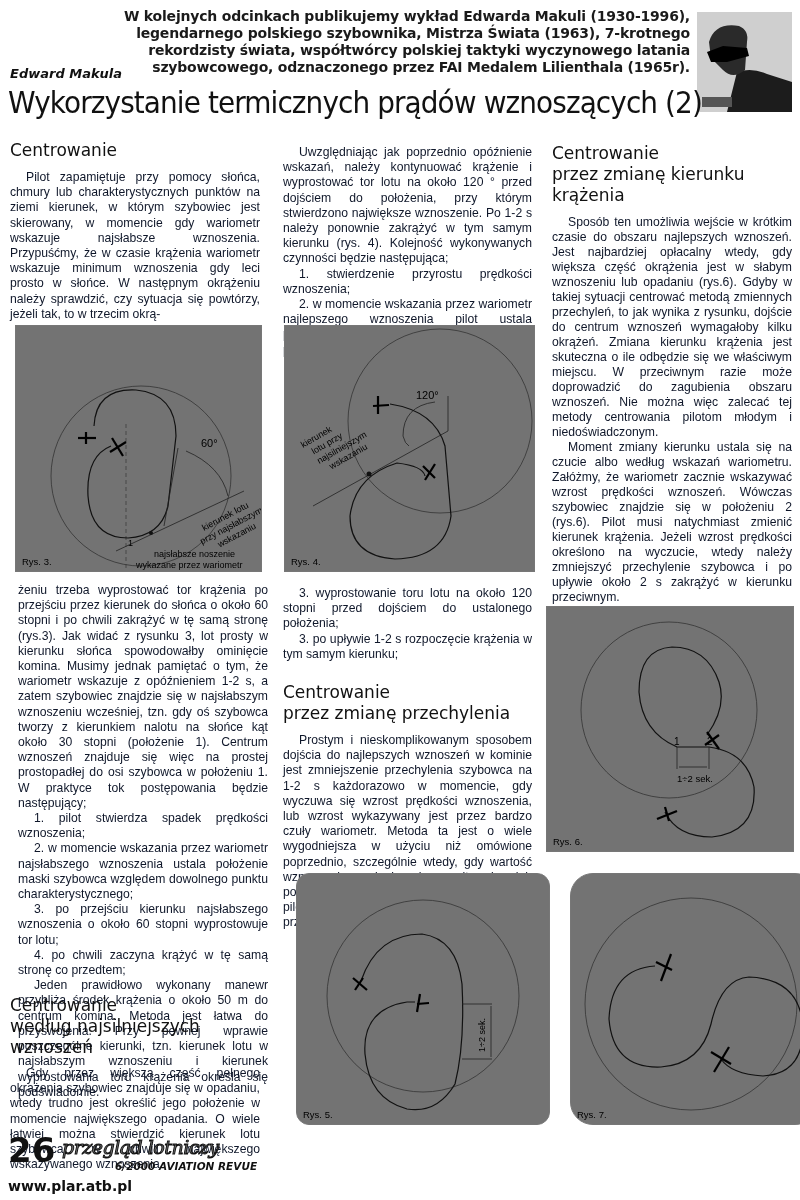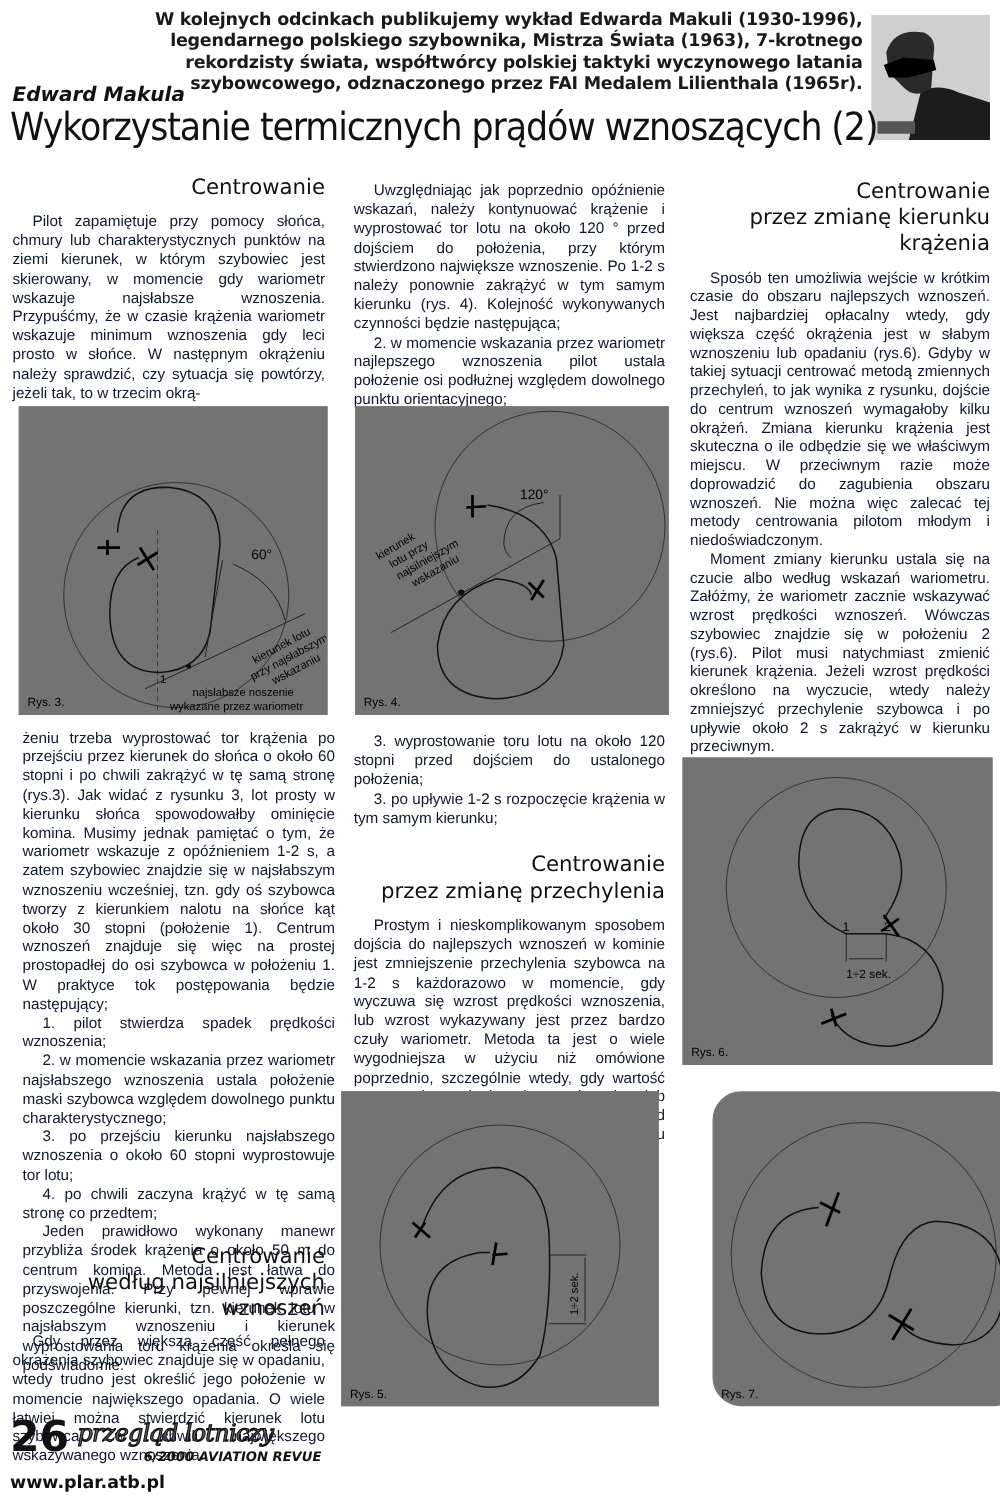--- a/index.html
+++ b/index.html
@@ -10,7 +10,7 @@
     font-size:14px; line-height:17px; font-weight:bold; color:#1a1a1a; letter-spacing:-0.2px; }
   .photo { left:697px; top:12px; width:95px; height:100px; background:#ddd; overflow:hidden; }
   .author { left:10px; top:66px; font-family:"DejaVu Sans", sans-serif; font-style:italic; font-weight:bold;
-    font-size:16px; color:#111; }
+    font-size:13px; color:#111; }
   .title { left:8px; top:84px; font-family:"DejaVu Sans", sans-serif; font-size:31px; letter-spacing:-1px;
     font-weight:normal; color:#111; transform:scaleX(0.9); transform-origin:left top; white-space:nowrap;}
   .col { font-size:12.2px; line-height:15.2px; text-align:justify; color:#0f172a; }

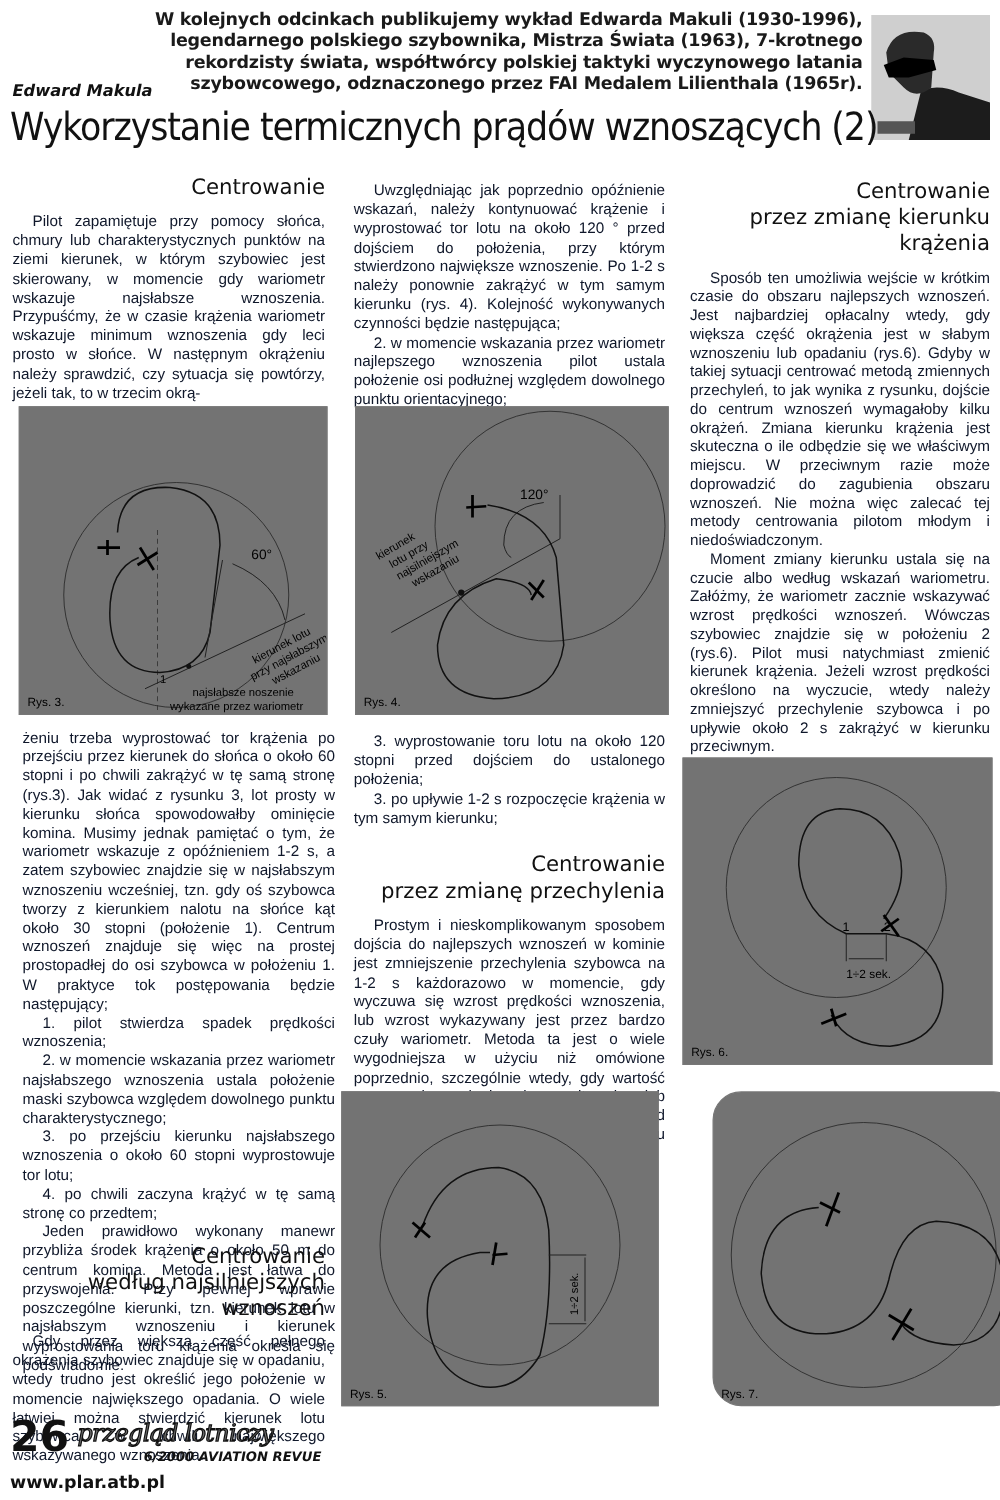--- a/index.html
+++ b/index.html
@@ -15,7 +15,7 @@
     font-weight:normal; color:#111; transform:scaleX(0.9); transform-origin:left top; white-space:nowrap;}
   .col { font-size:12.2px; line-height:15.2px; text-align:justify; color:#0f172a; }
   .col p { margin:0; text-indent:16px; }
-  .head { font-family:"DejaVu Sans", sans-serif; text-align:right; font-size:17px; line-height:21px; color:#111; }
+  .head { font-family:"DejaVu Sans", sans-serif; font-size:17px; line-height:21px; color:#111; }
   .fig { border:1px solid #777; background:#737373; }
   .fig svg { width:100%; height:100%; display:block; }
   .cap { font-size:9.5px; }

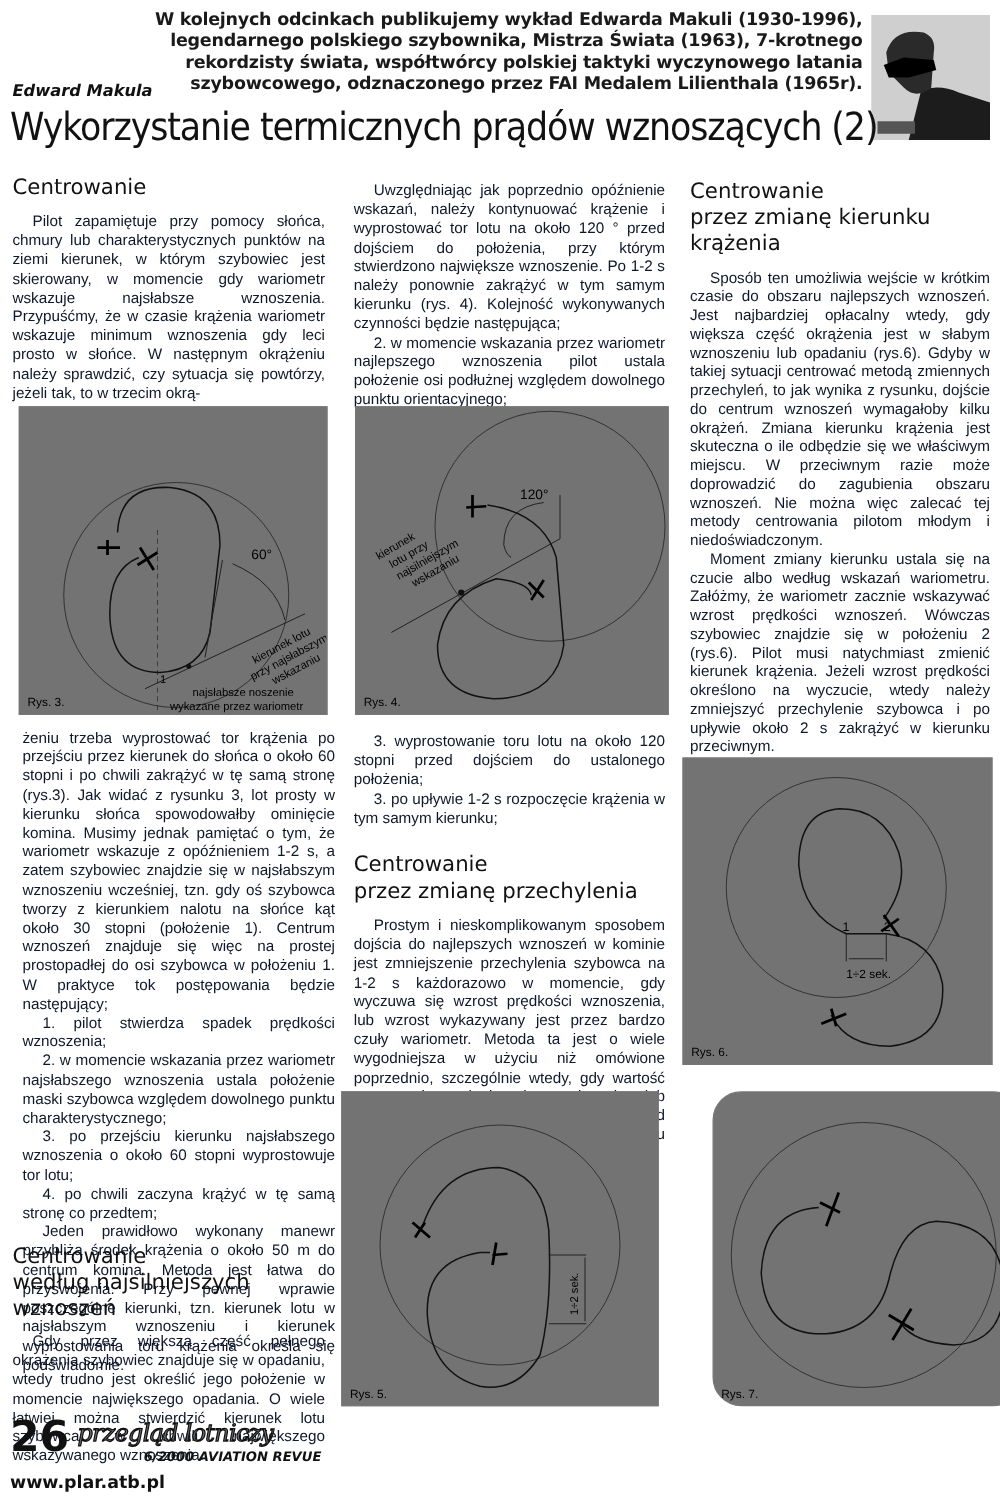--- a/index.html
+++ b/index.html
@@ -52,6 +52,7 @@
 
 <div class="abs col" style="left:283px;top:145px;width:249px;">
   <p>Uwzględniając jak poprzednio opóźnienie wskazań, należy kontynuować krążenie i wyprostować tor lotu na około 120 ° przed dojściem do położenia, przy którym stwierdzono największe wznoszenie. Po 1-2 s należy ponownie zakrążyć w tym samym kierunku (rys. 4). Kolejność wykonywanych czynności będzie następująca;</p>
+  <p>1. stwierdzenie przyrostu prędkości wznoszenia;</p>
   <p>2. w momencie wskazania przez wariometr najlepszego wznoszenia pilot ustala położenie osi podłużnej względem dowolnego punktu orientacyjnego;</p>
 </div>
 

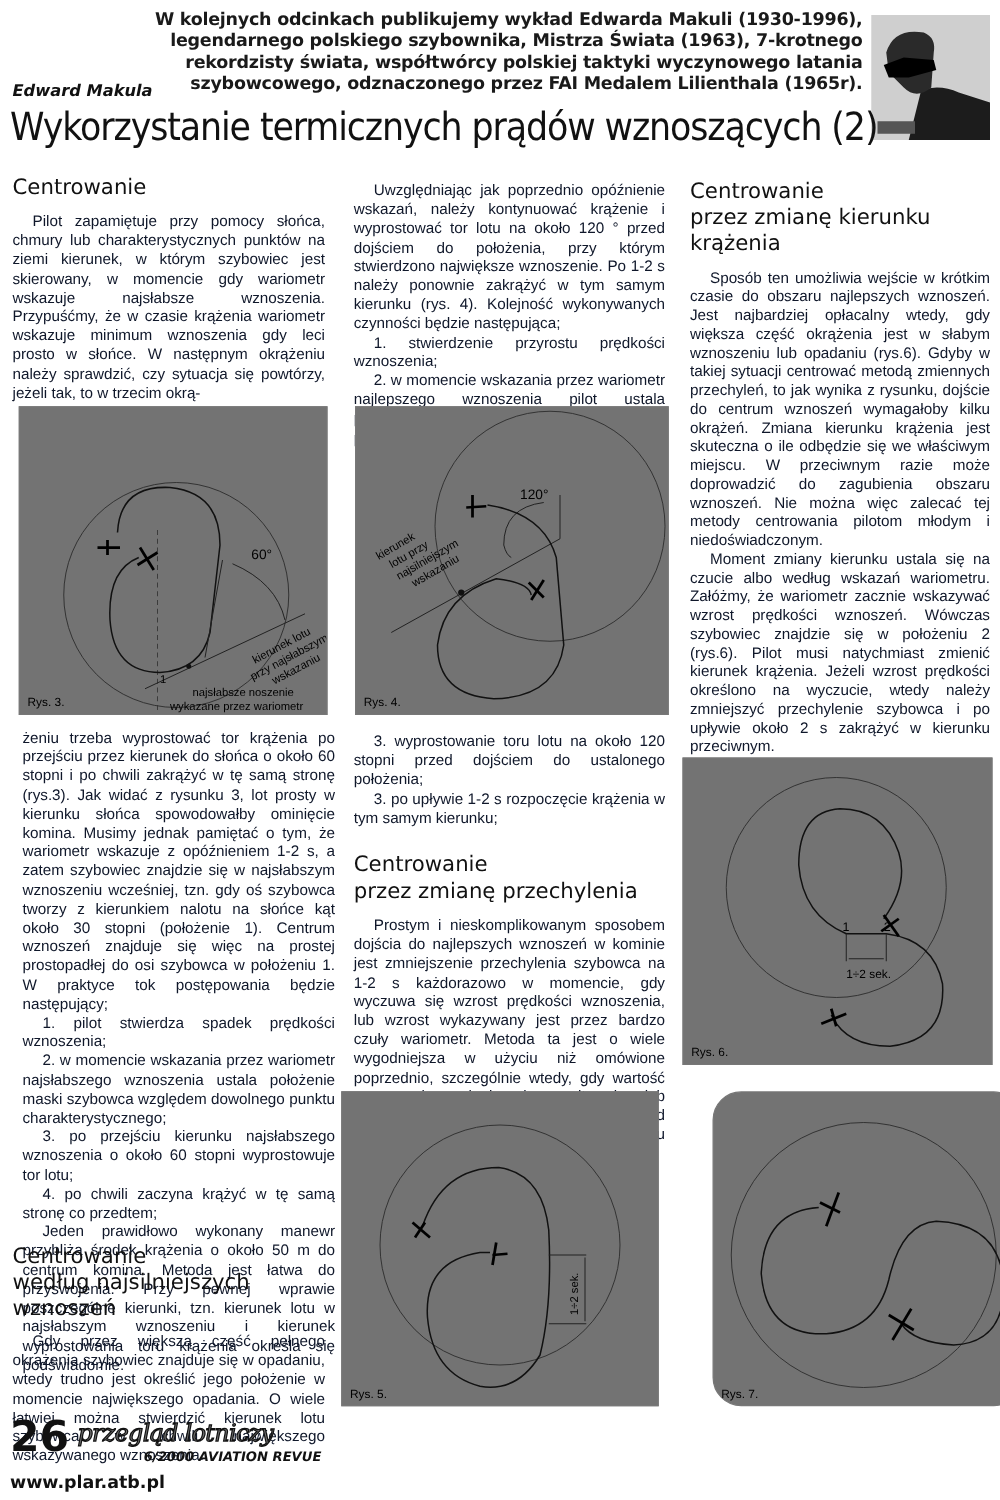--- a/index.html
+++ b/index.html
@@ -180,7 +180,7 @@
   </svg>
 </div>
 
-<div class="abs fig" style="left:273px;top:873px;width:252px;height:250px;">
+<div class="abs fig" style="left:296px;top:873px;width:252px;height:250px;border-radius:13px;">
   <svg viewBox="0 0 252 250">
     <circle cx="126" cy="122" r="96" fill="none" stroke="#333" stroke-width="0.8"></circle>
     <path d="M64 107 Q80 60 125 60 Q160 65 165 110 Q168 170 158 210 Q140 240 110 235 Q72 225 68 180 Q65 135 110 128 L118 128" fill="none" stroke="#111" stroke-width="1.2"></path>

